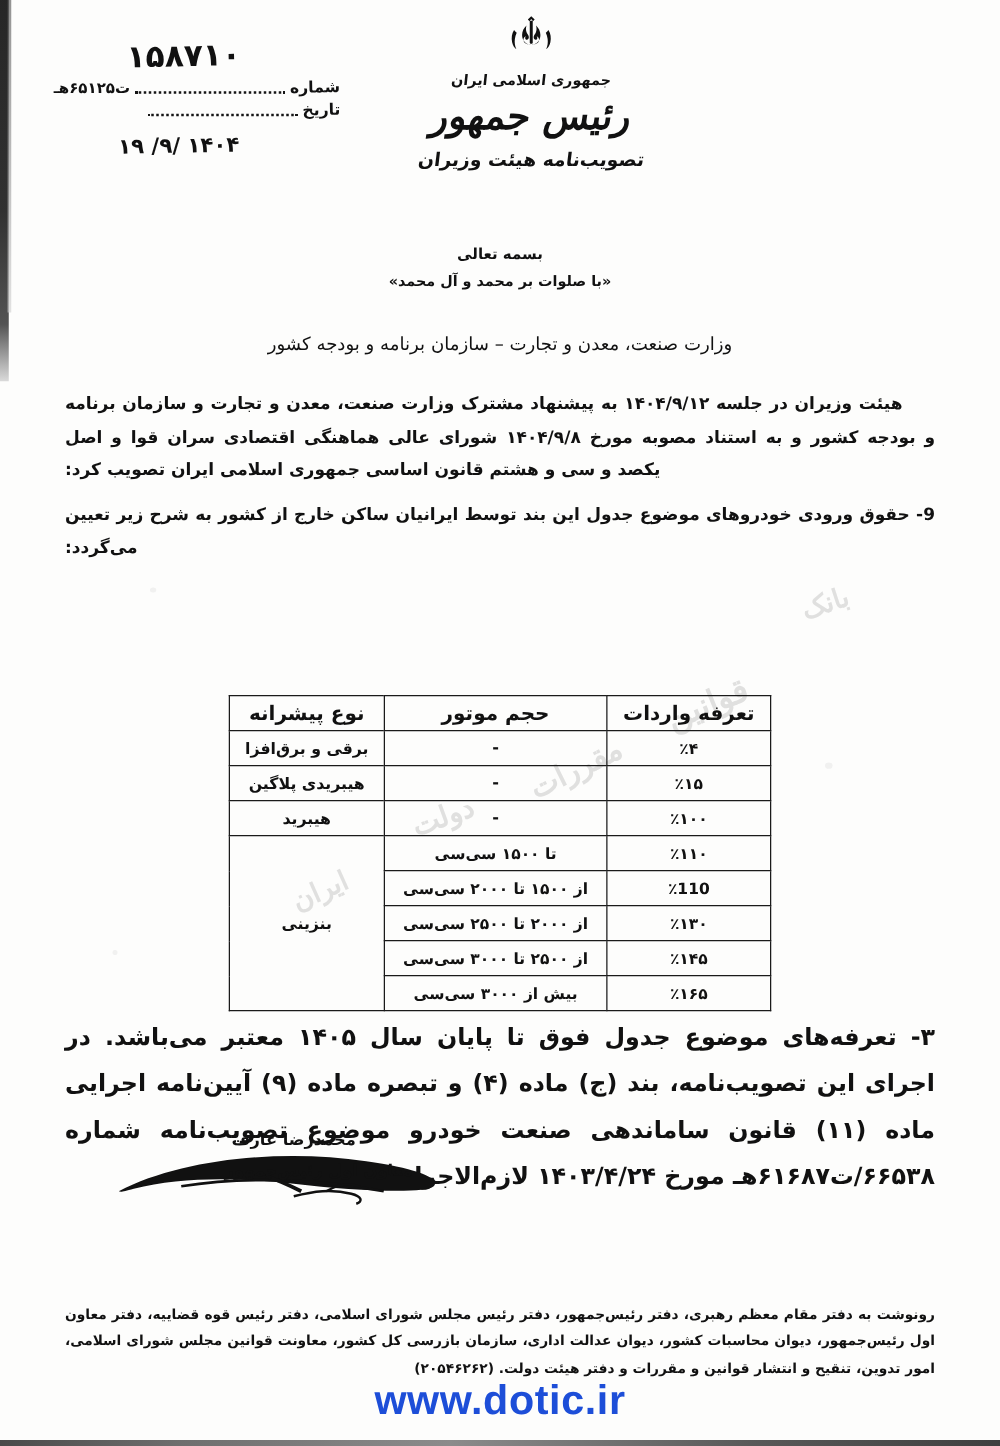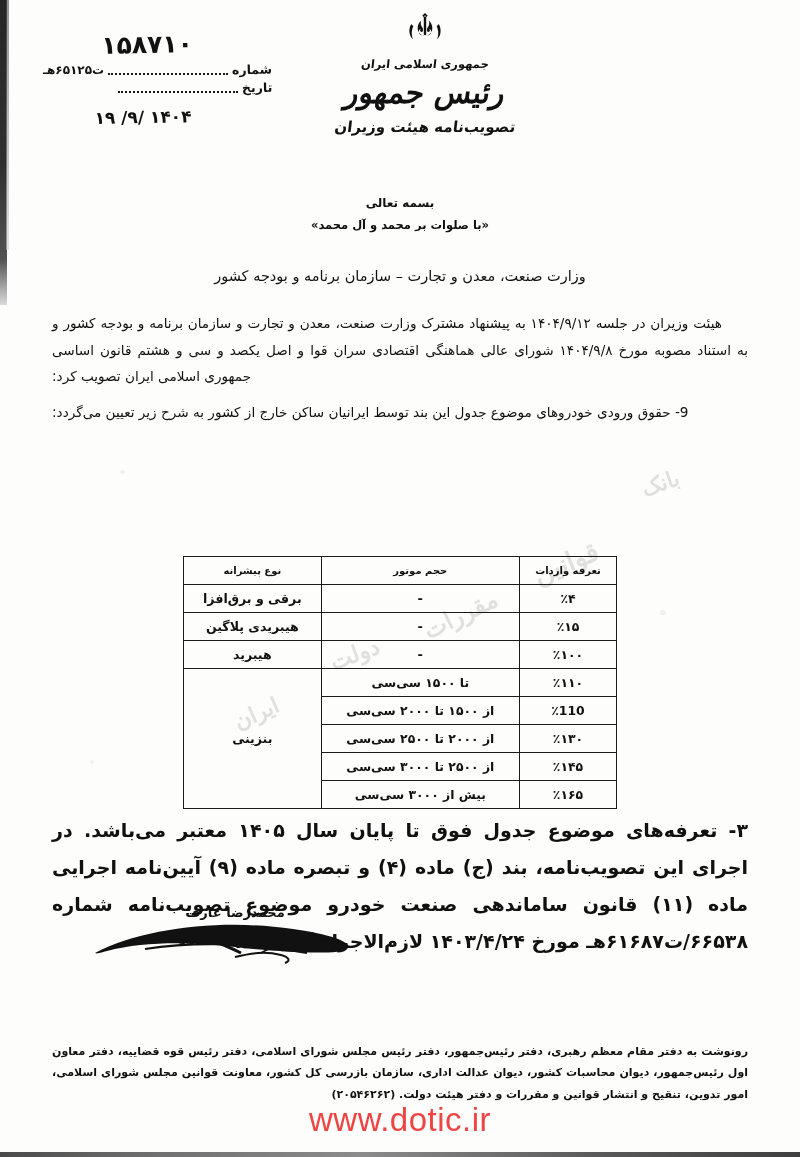--- a/index.html
+++ b/index.html
@@ -92,7 +92,7 @@
   .body-wrap{
     position:absolute;top:310px;right:52px;left:52px;
     text-align:justify;text-align-last:left;direction:rtl;
-    font-size:13.6px;line-height:1.95;font-weight:400;
+    font-size:13.6px;line-height:1.95;font-weight:700;
   }
   .para{margin-bottom:9px;text-align:justify;}
   .para.indent{text-indent:26px;}

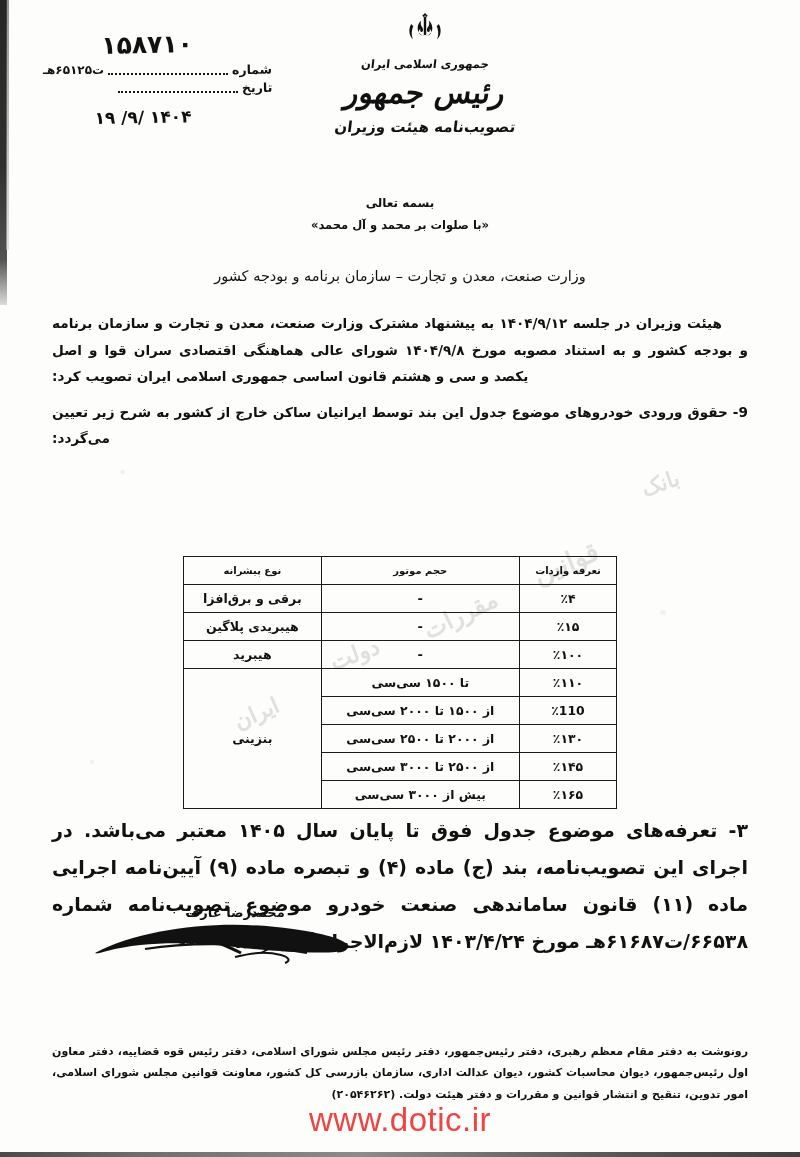--- a/index.html
+++ b/index.html
@@ -111,7 +111,7 @@
     padding:3px 6px;text-align:center;height:21px;
     background:transparent;
   }
-  table.tariff th{font-weight:700;font-size:10px;text-align:center;}
+  table.tariff th{font-weight:700;font-size:16px;text-align:center;}
   td.pgroup{font-size:12.6px;}
   td.dash{font-size:13px;}
 

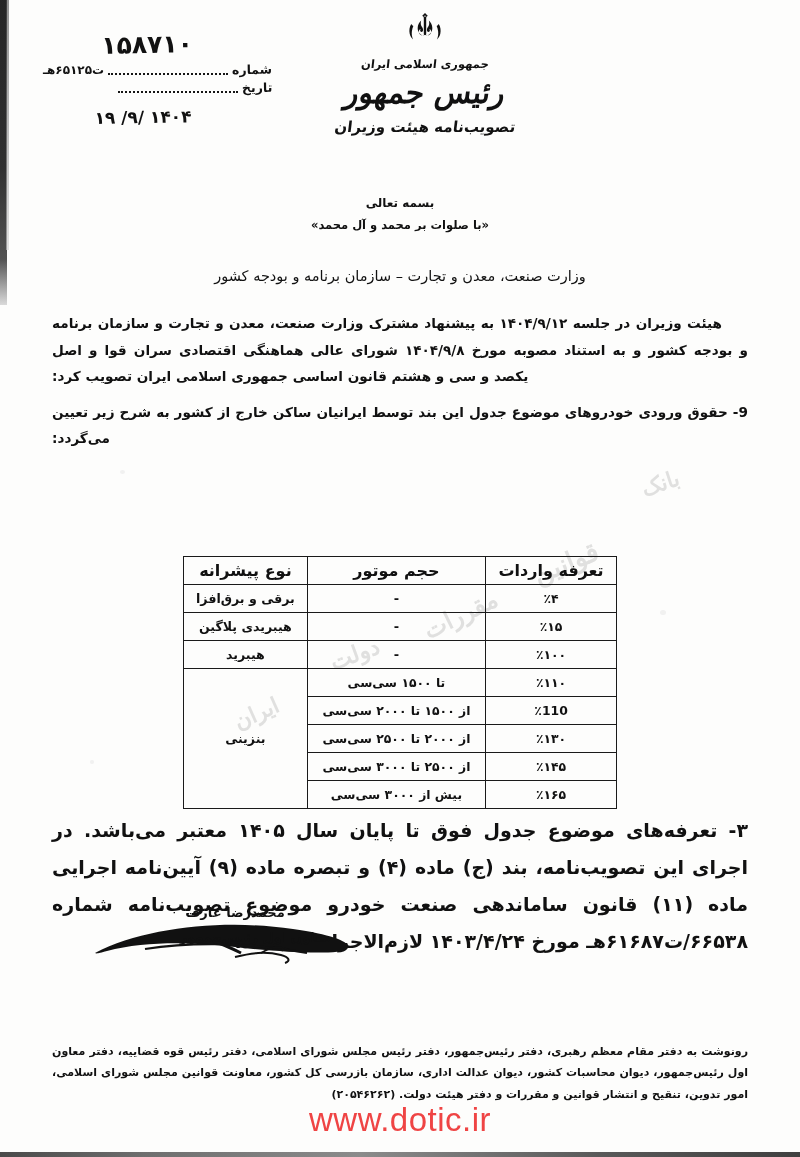--- a/index.html
+++ b/index.html
@@ -290,7 +290,7 @@
     <b>رونوشت</b><span> به دفتر مقام معظم رهبری، دفتر رئیس‌جمهور، دفتر رئیس مجلس شورای اسلامی، دفتر رئیس قوه قضاییه، دفتر معاون اول رئیس‌جمهور، دیوان محاسبات کشور، دیوان عدالت اداری، سازمان بازرسی کل کشور، معاونت قوانین مجلس شورای اسلامی، امور تدوین، تنقیح و انتشار قوانین و مقررات و دفتر هیئت دولت. (۲۰۵۴۶۲۶۲)</span>
   </div>
 
-  <div class="footer-url" style="color: #ef4444;">www.dotic.ir</div>
+  <div class="footer-url" style="color: #1d4ed8; font-weight: bold;">www.dotic.ir</div>
 
 </div>
 

